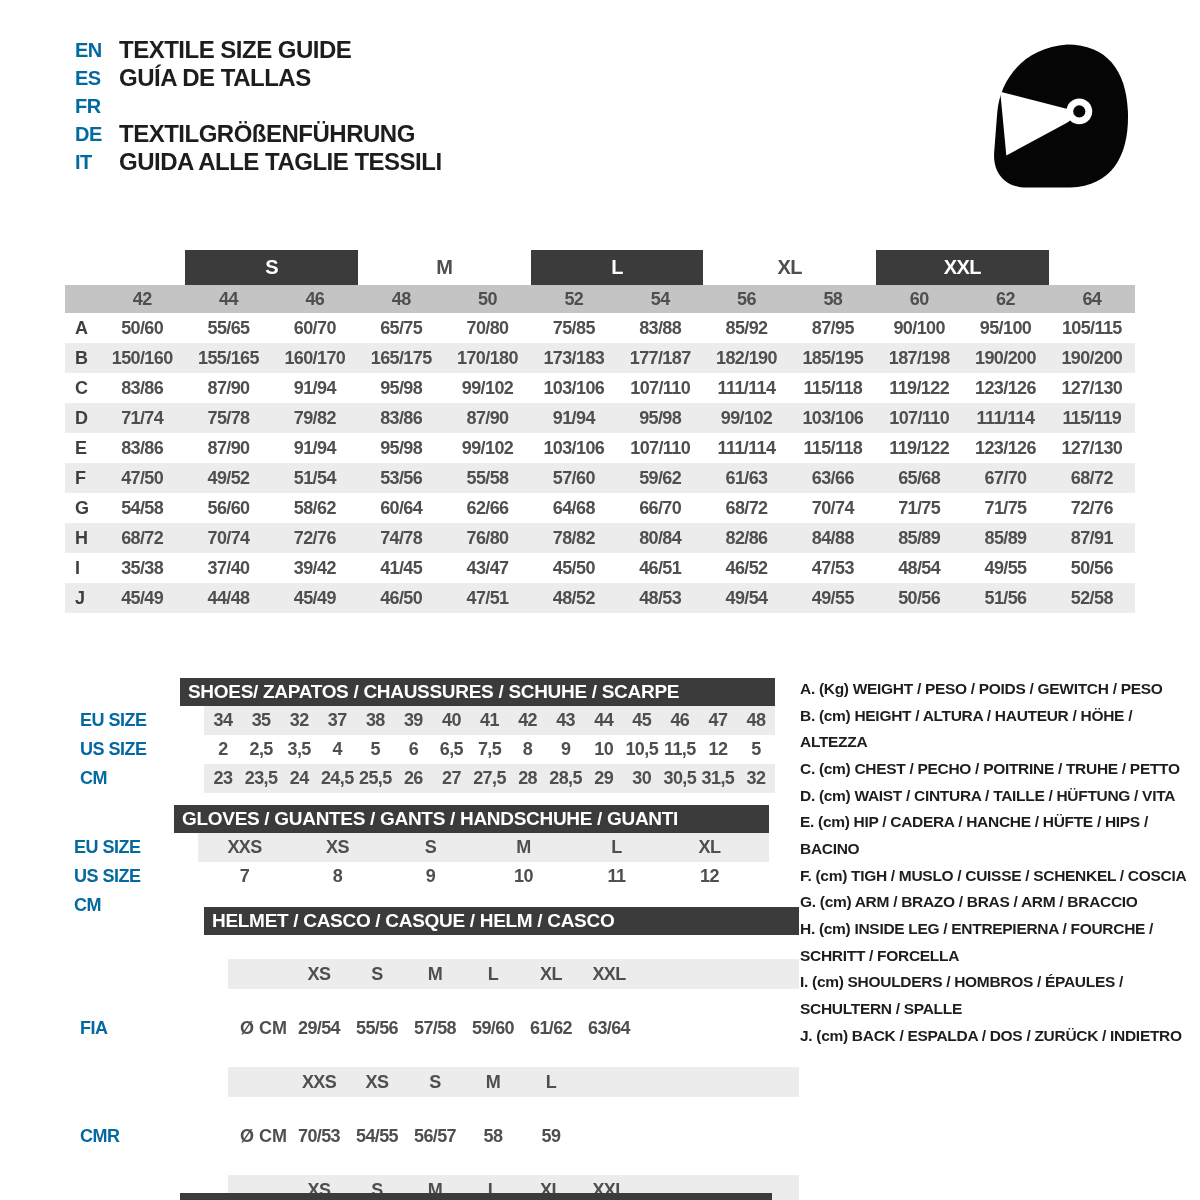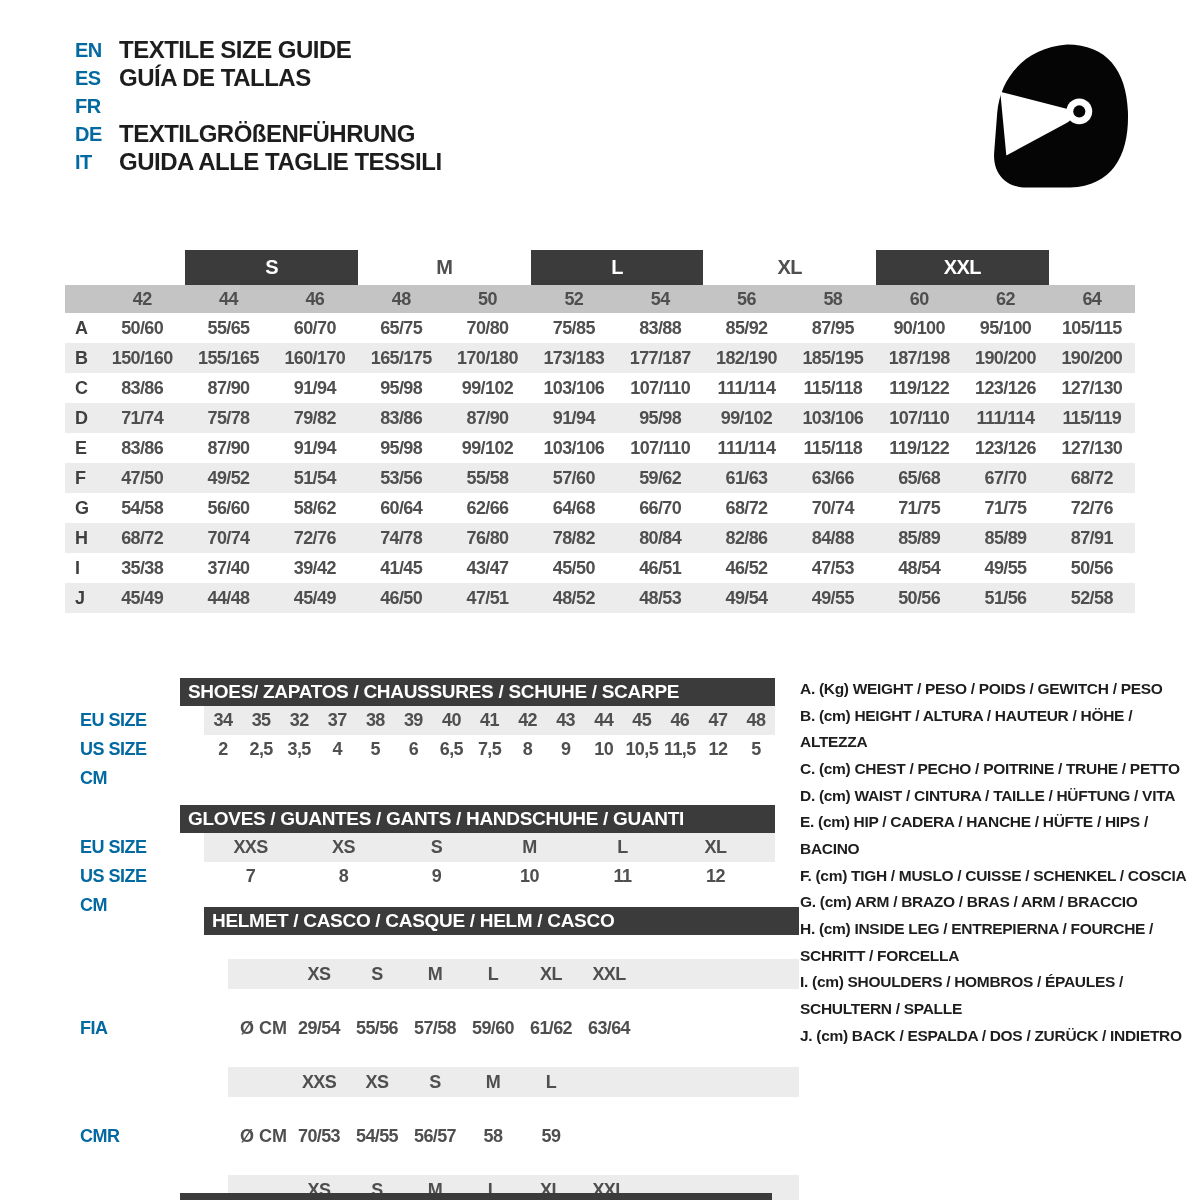--- a/index.html
+++ b/index.html
@@ -307,6 +307,23 @@
         <div class="cell">5</div>
       </div>
     <div class="llabel">CM</div>
+    <div class="vals gray" id="shoes-cm">
+        <div class="cell">23</div>
+        <div class="cell">23,5</div>
+        <div class="cell">24</div>
+        <div class="cell">24,5</div>
+        <div class="cell">25,5</div>
+        <div class="cell">26</div>
+        <div class="cell">27</div>
+        <div class="cell">27,5</div>
+        <div class="cell">28</div>
+        <div class="cell">28,5</div>
+        <div class="cell">29</div>
+        <div class="cell">30</div>
+        <div class="cell">30,5</div>
+        <div class="cell">31,5</div>
+        <div class="cell">32</div>
+      </div>
   </div>
 
   <div class="lower gloves">

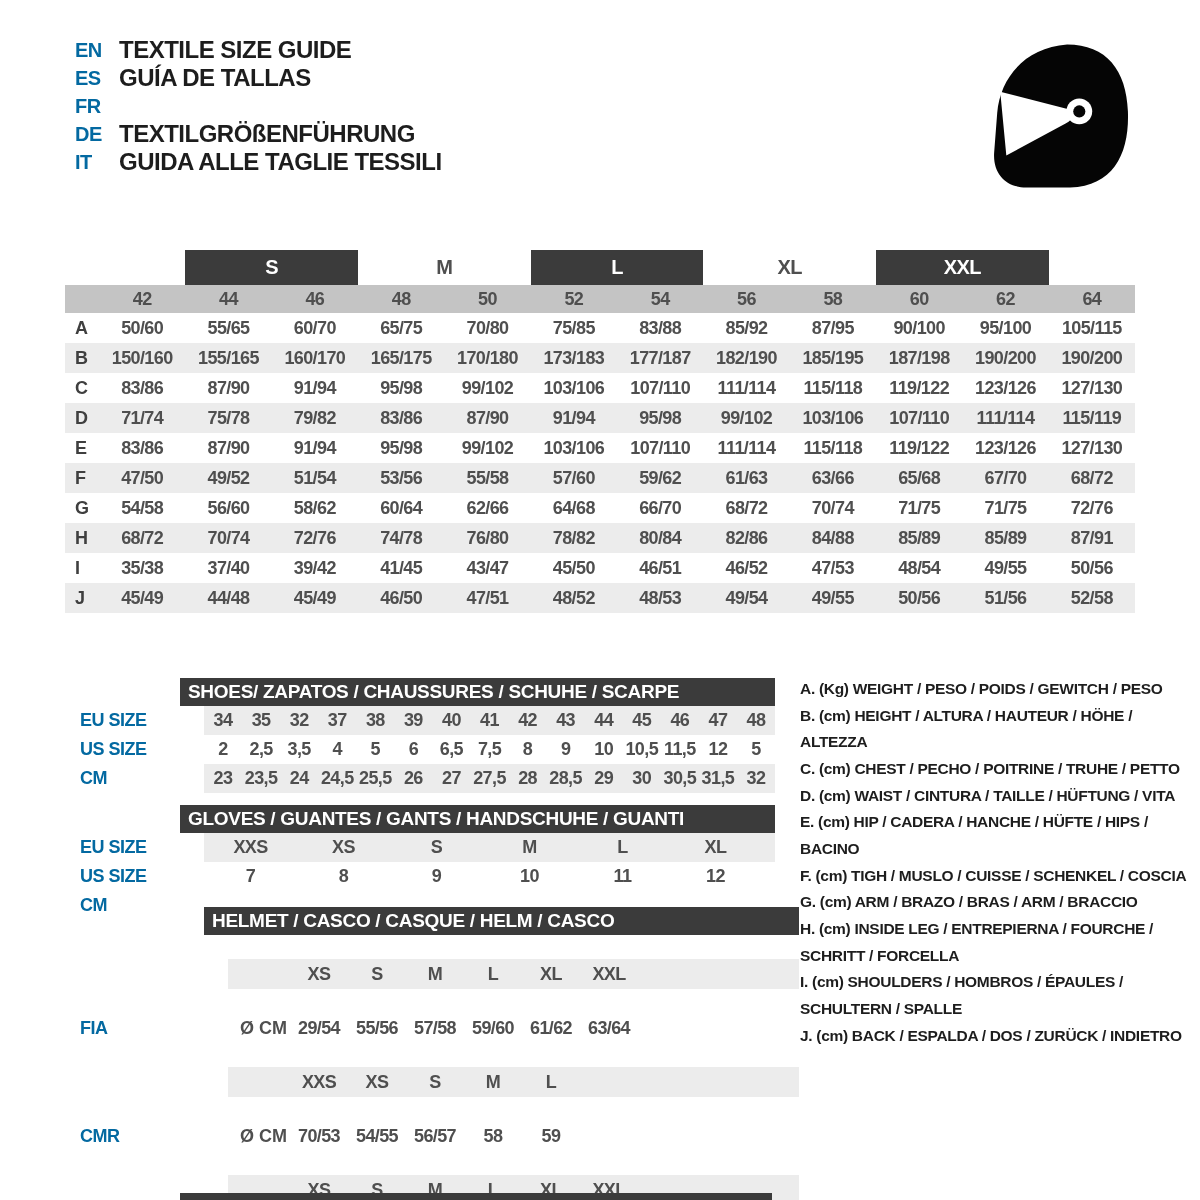--- a/index.html
+++ b/index.html
@@ -35,7 +35,7 @@
   
   .lower{position:absolute;display:grid;grid-template-columns:100px 595px;}
   .shoes{left:80px;top:678px;grid-template-rows:28px 29px 29px 29px;text-align:right;}
-  .gloves{left:80px;top:805px;grid-template-rows:28px 29px 29px 29px;}
+  .gloves{left:74px;top:805px;grid-template-rows:28px 29px 29px 29px;}
   .helm{left:80px;top:907px;grid-template-rows:28px repeat(6,30px);gap:24px;}
   .bar{background:#3b3b3b;color:#ffffff;display:flex;align-items:center;
        padding-left:8px;font-size:19px;letter-spacing:-0.3px;white-space:nowrap;}

